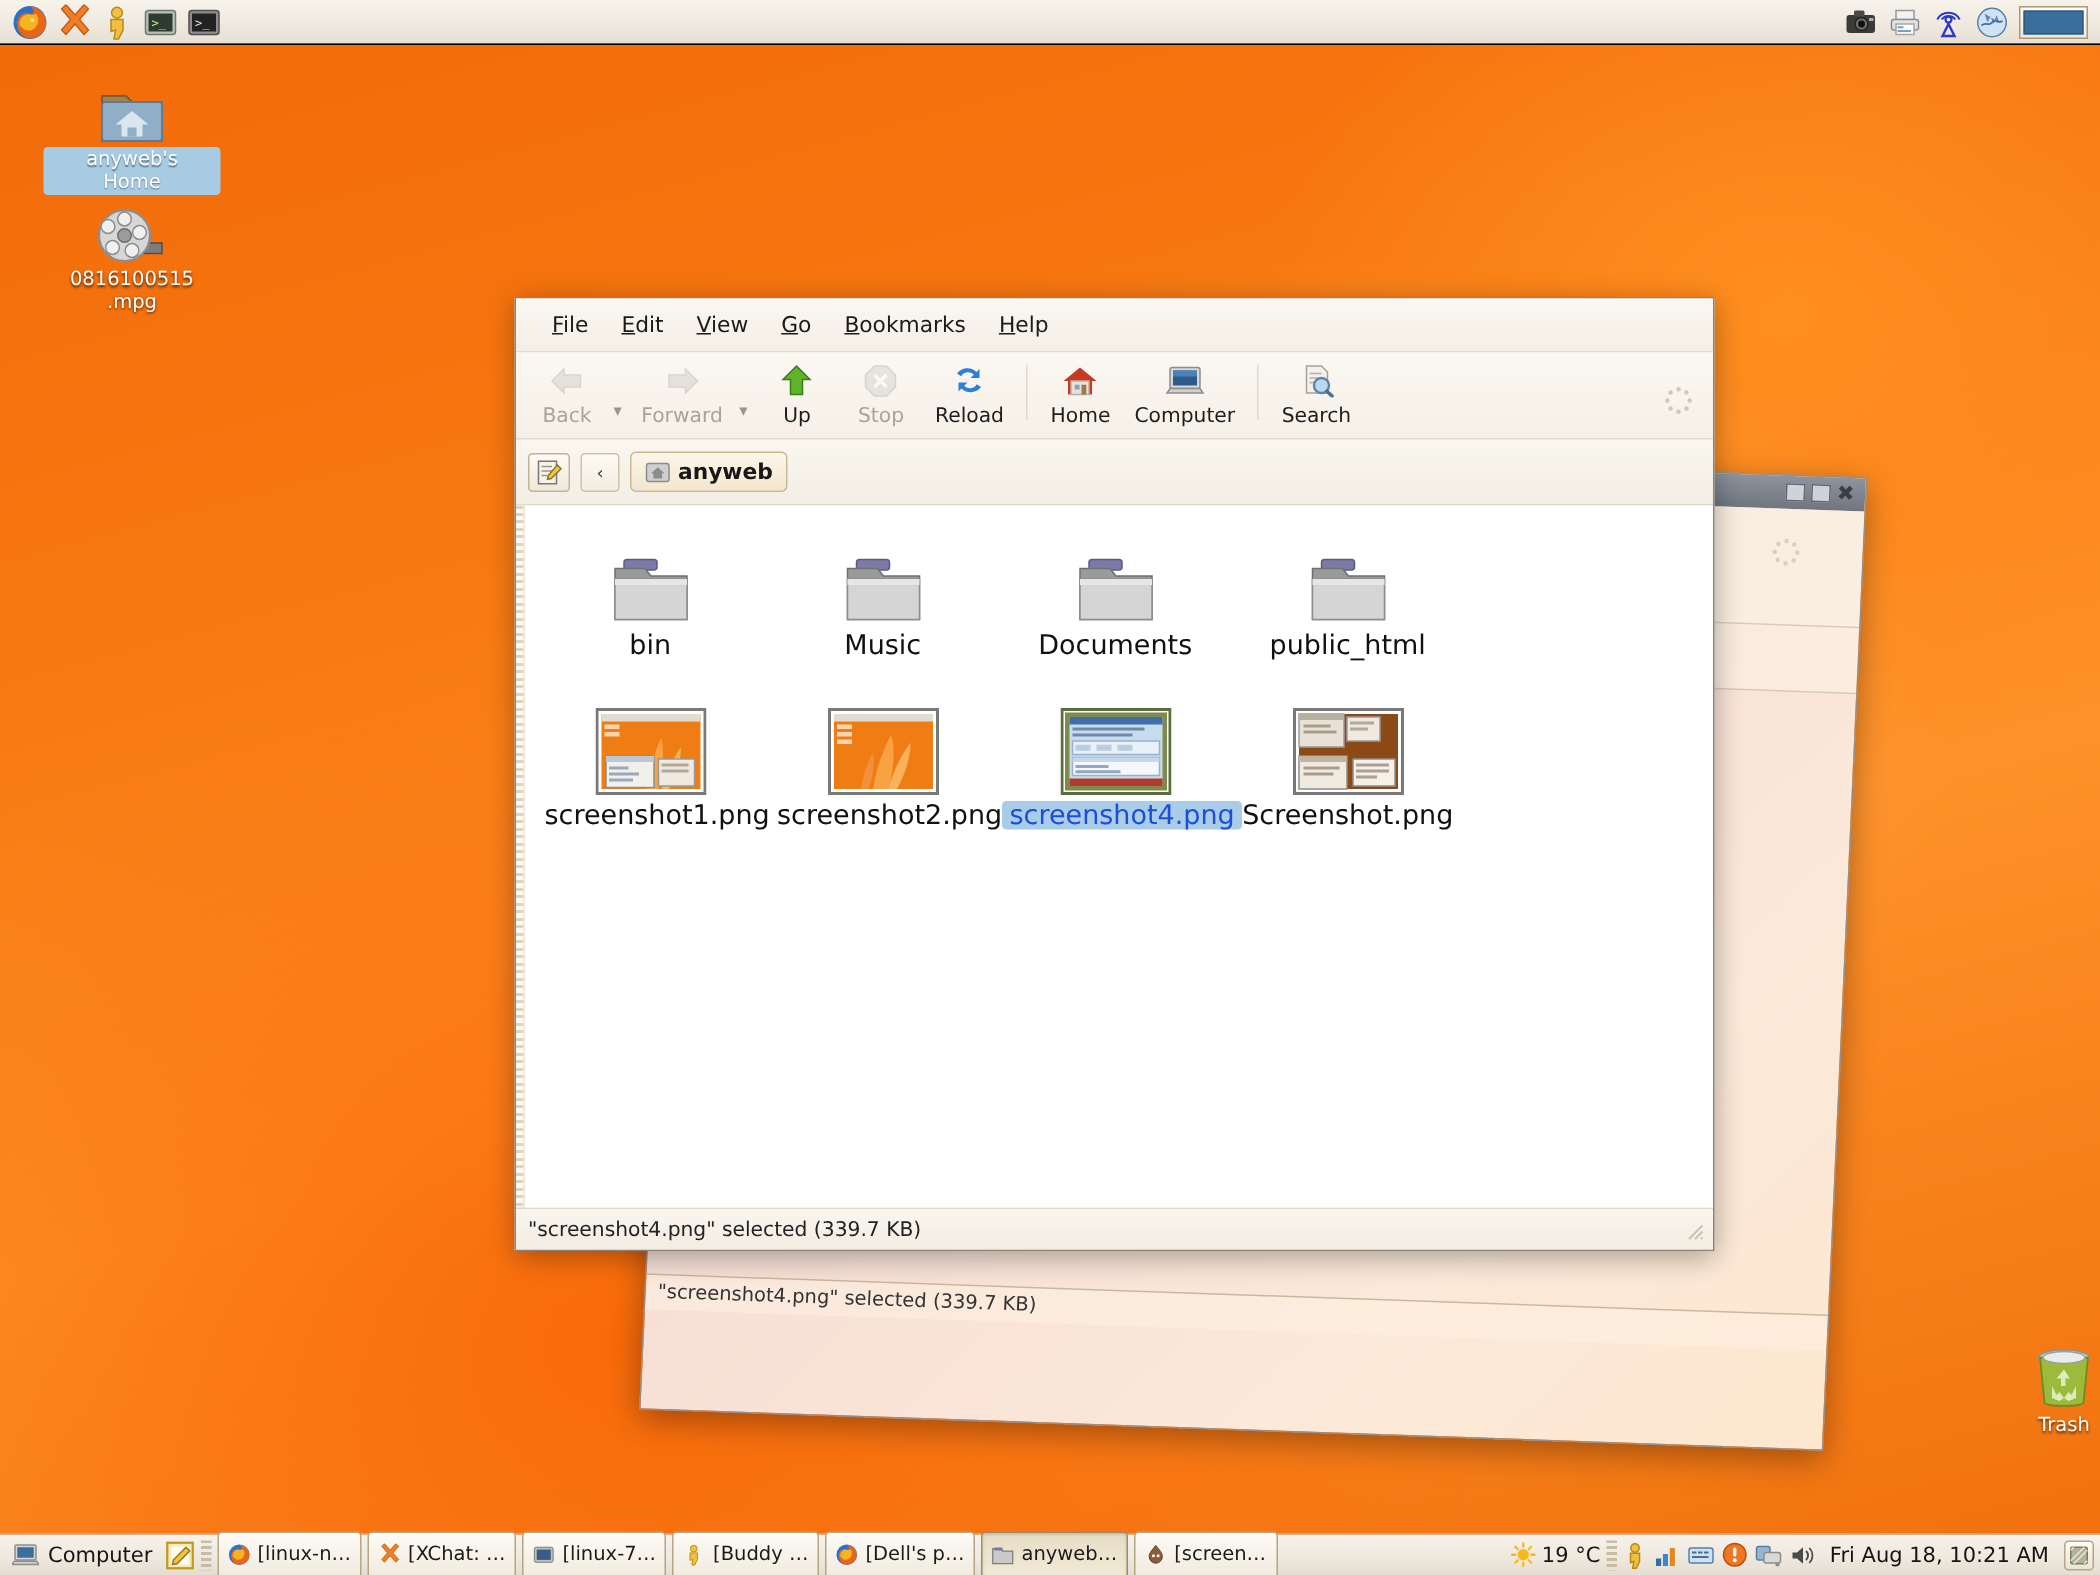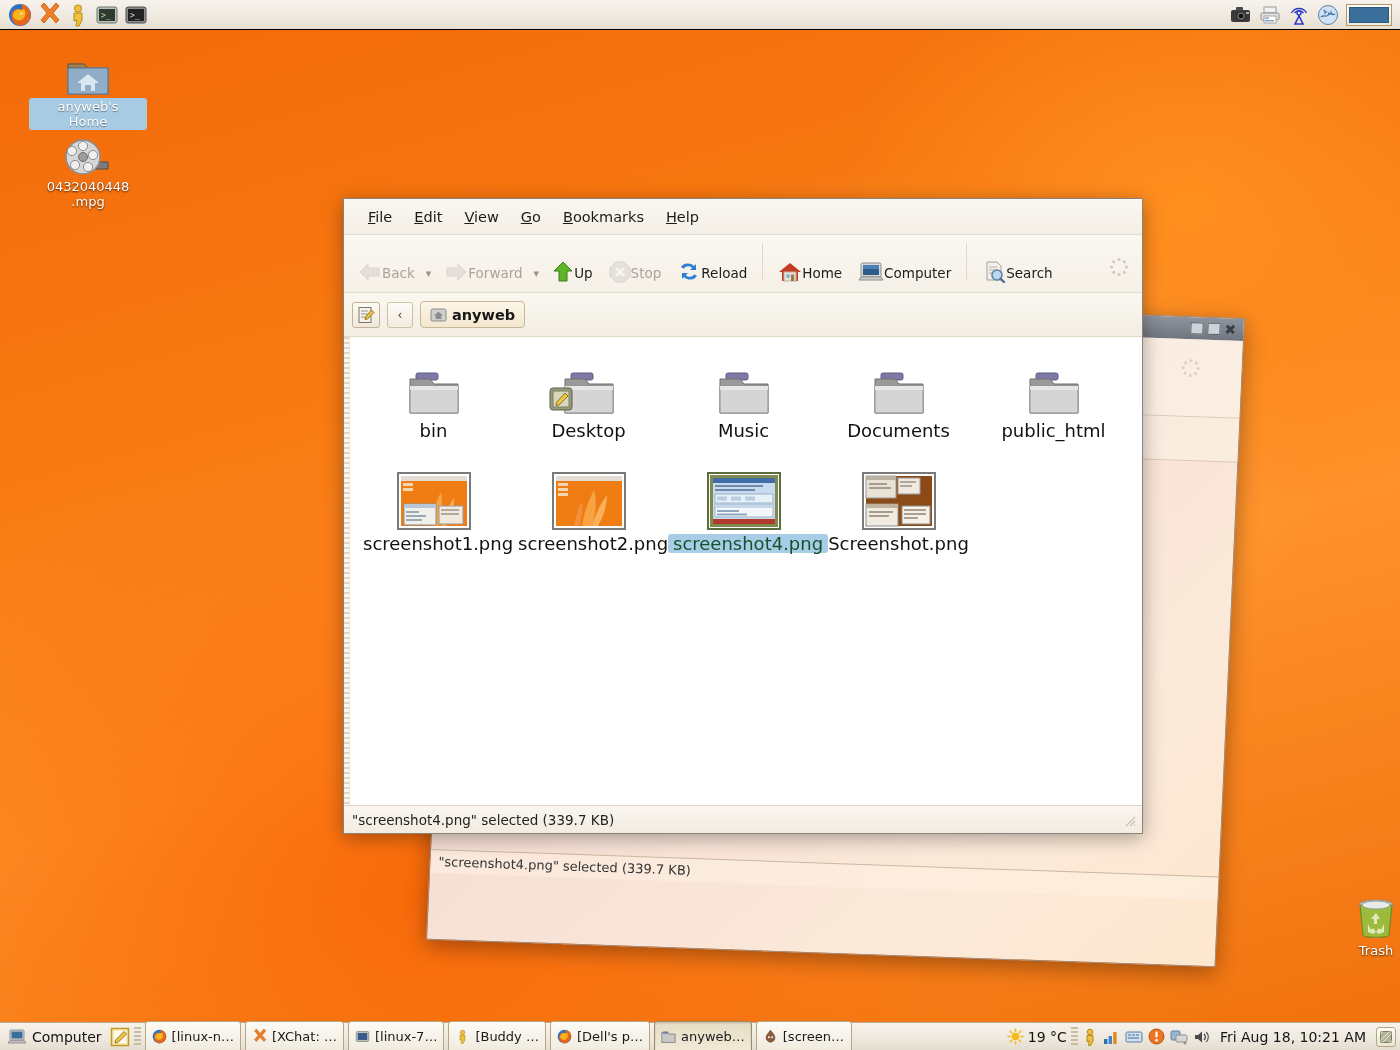--- a/index.html
+++ b/index.html
@@ -260,7 +260,7 @@
       <circle cx="10" cy="15" r="4.6" fill="#f0f0f0" stroke="#8d8d8d"></circle>
     </svg>
   </div>
-  <div class="label">0432040448.mpg</div>
+  <div class="label">0816100515.mpg</div>
 </div>
 
 <div class="desk-icon" style="left:1316px; top:892px;">

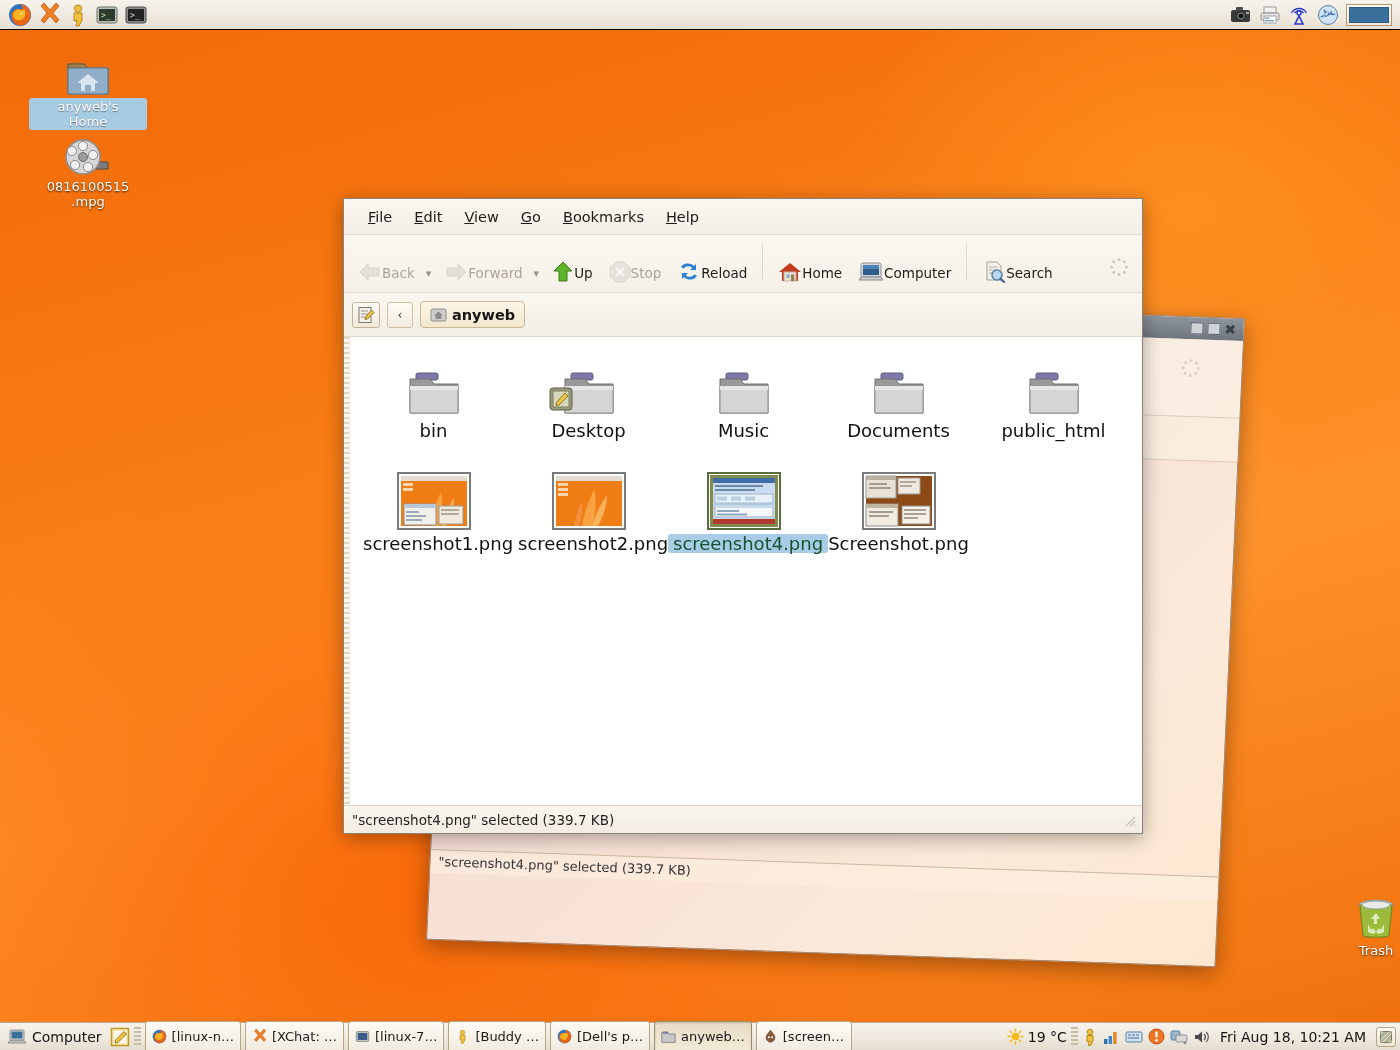--- a/index.html
+++ b/index.html
@@ -120,7 +120,7 @@
     position: relative;
   }
   .tb-item {
-    display: flex; flex-direction: row; align-items: center; justify-content: flex-end;
+    display: flex; flex-direction: column; align-items: center; justify-content: flex-end;
     min-width: 56px; padding: 2px 8px 3px 8px; cursor: pointer; border-radius: 3px;
   }
   .tb-item .ti { height: 26px; display:flex; align-items:center; justify-content:center; }

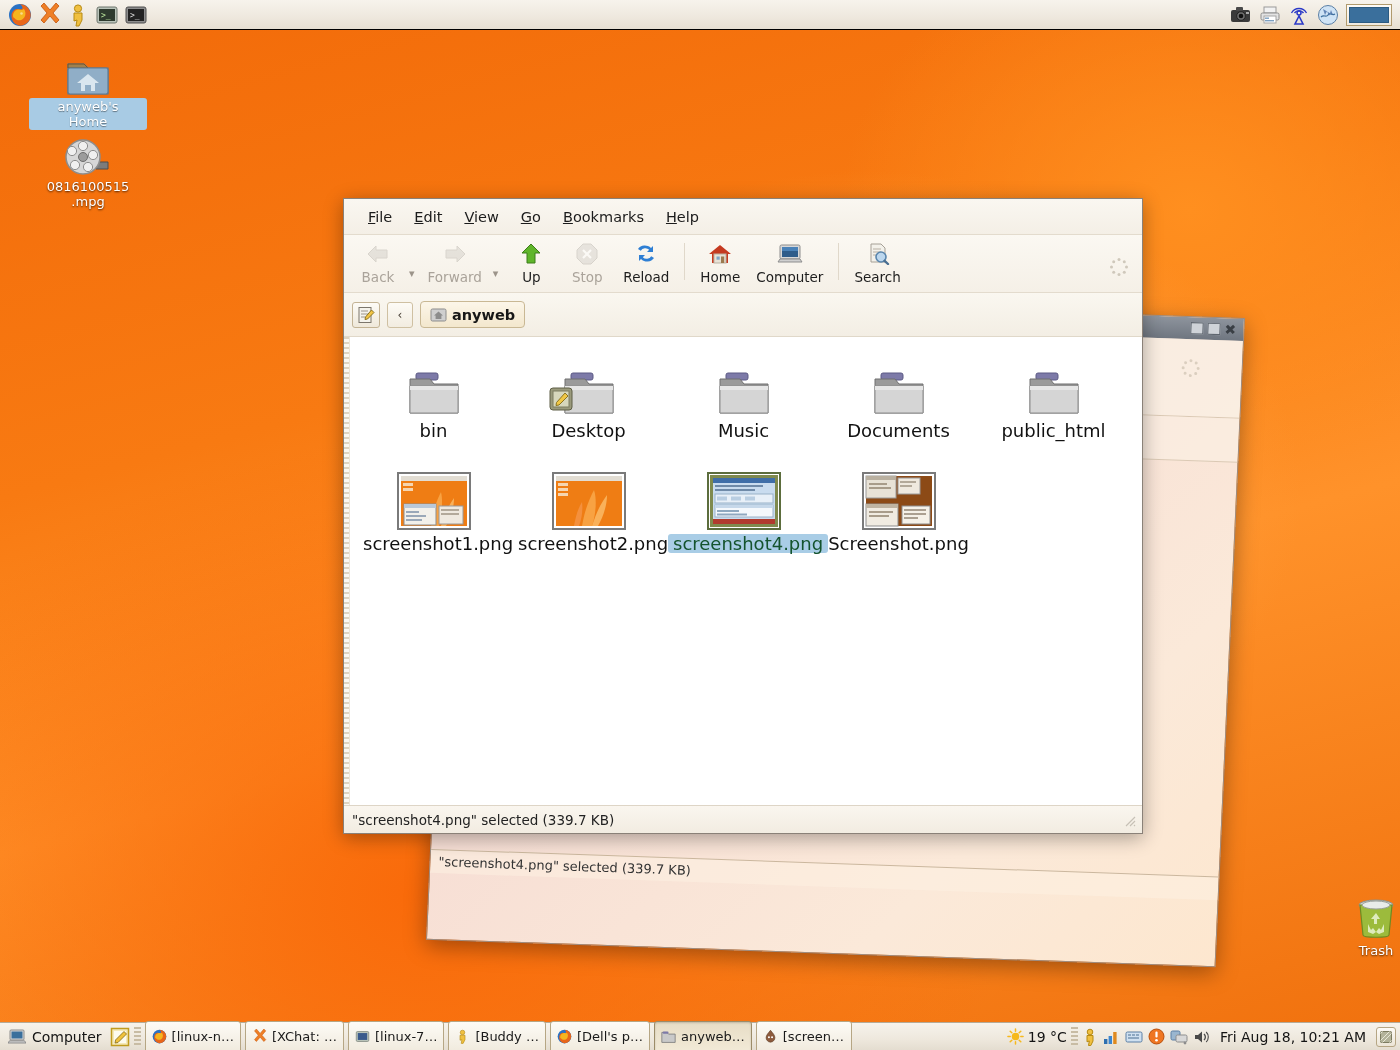--- a/index.html
+++ b/index.html
@@ -537,22 +537,6 @@
           <div class="name">bin</div>
         </div>
 
-        <div class="item">
-          <div class="thumb" style="position:relative;">
-            <svg width="56" height="48" viewBox="0 0 56 48">
-              <rect x="10" y="4" width="22" height="7" rx="2" fill="#7d7aa8" stroke="#5d5a85"></rect>
-              <path d="M4 10 h20 l4 5 h24 v29 H4 Z" fill="#9a9a9a" stroke="#6f6f6f"></path>
-              <path d="M4 17 h48 v27 H4 Z" fill="#d5d5d5" stroke="#8d8d8d"></path>
-              <path d="M4 17 h48 v4 H4 Z" fill="#e6e6e6"></path>
-            </svg>
-            <svg width="24" height="24" viewBox="0 0 24 24" style="position:absolute;left:36px;bottom:6px;">
-              <rect x="1" y="1" width="22" height="22" rx="3" fill="#9a9a7c" stroke="#5f5f46"></rect>
-              <rect x="4" y="4" width="16" height="16" fill="#d7d7bc" stroke="#7c7c60"></rect>
-              <path d="M16 6 L19 9 L10 18 L7 18.5 L7.5 15.5z" fill="#f0c744" stroke="#8d7520"></path>
-            </svg>
-          </div>
-          <div class="name">Desktop</div>
-        </div>
 
         <div class="item">
           <div class="thumb">

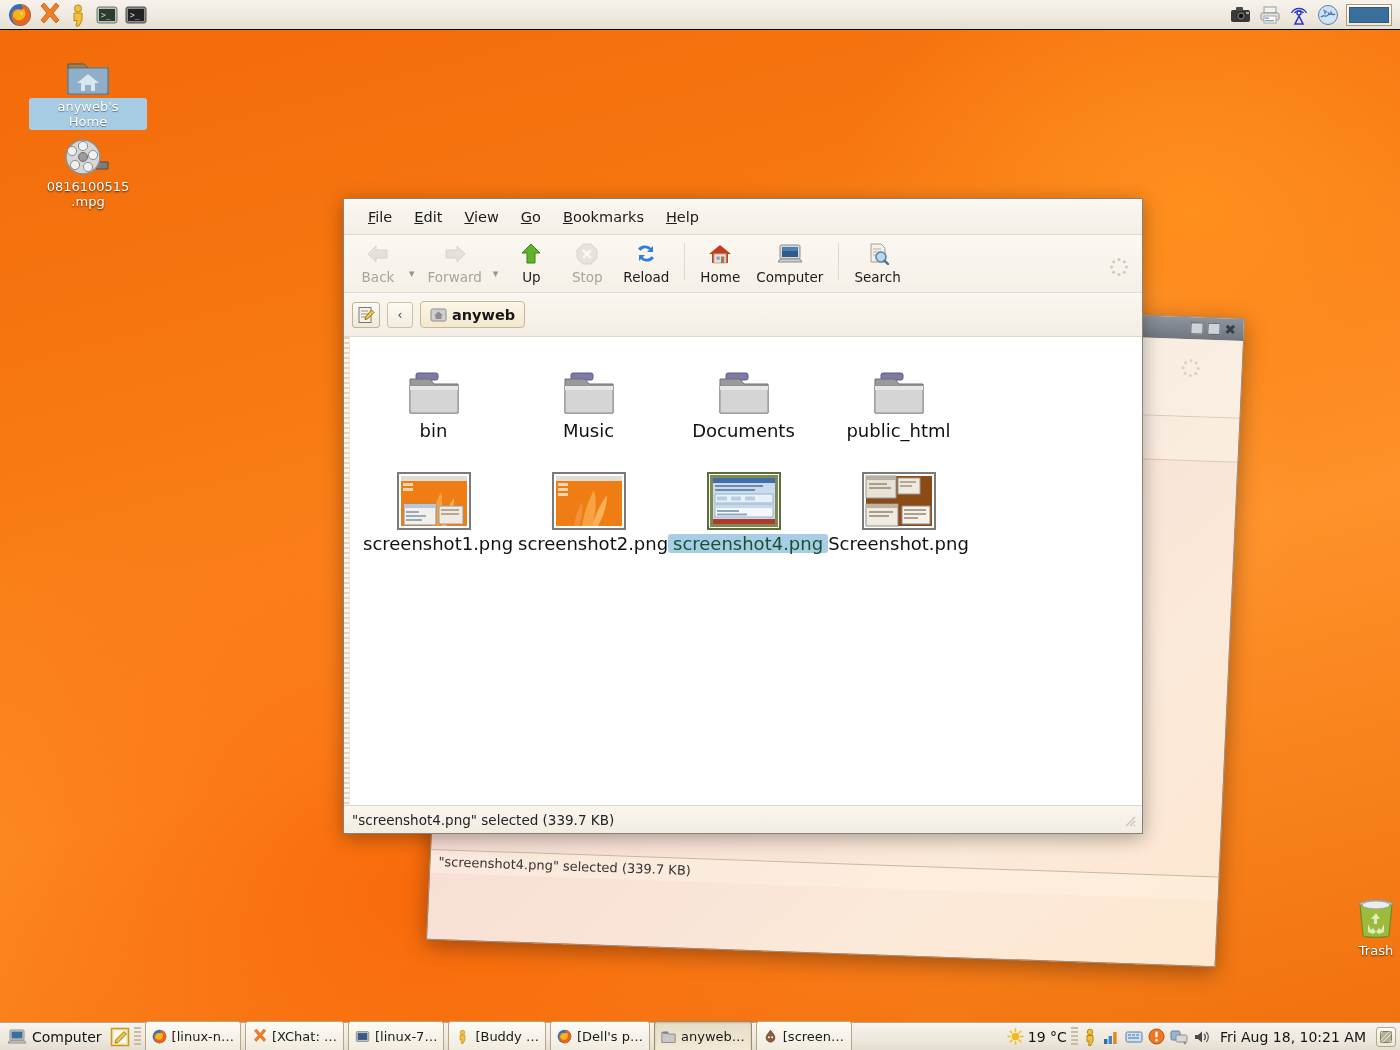--- a/index.html
+++ b/index.html
@@ -182,7 +182,7 @@
     font-size: 18px; color: #111; line-height: 17px;
     padding: 1px 5px; border-radius: 3px;
   }
-  .item.selected .name { background: #a9cde6; color: #14532d; }
+  .item.selected .name { background: #a9cde6; color: #1d4ed8; }
 
   .statusbar {
     height: 28px; display: flex; align-items: center; justify-content: space-between;

